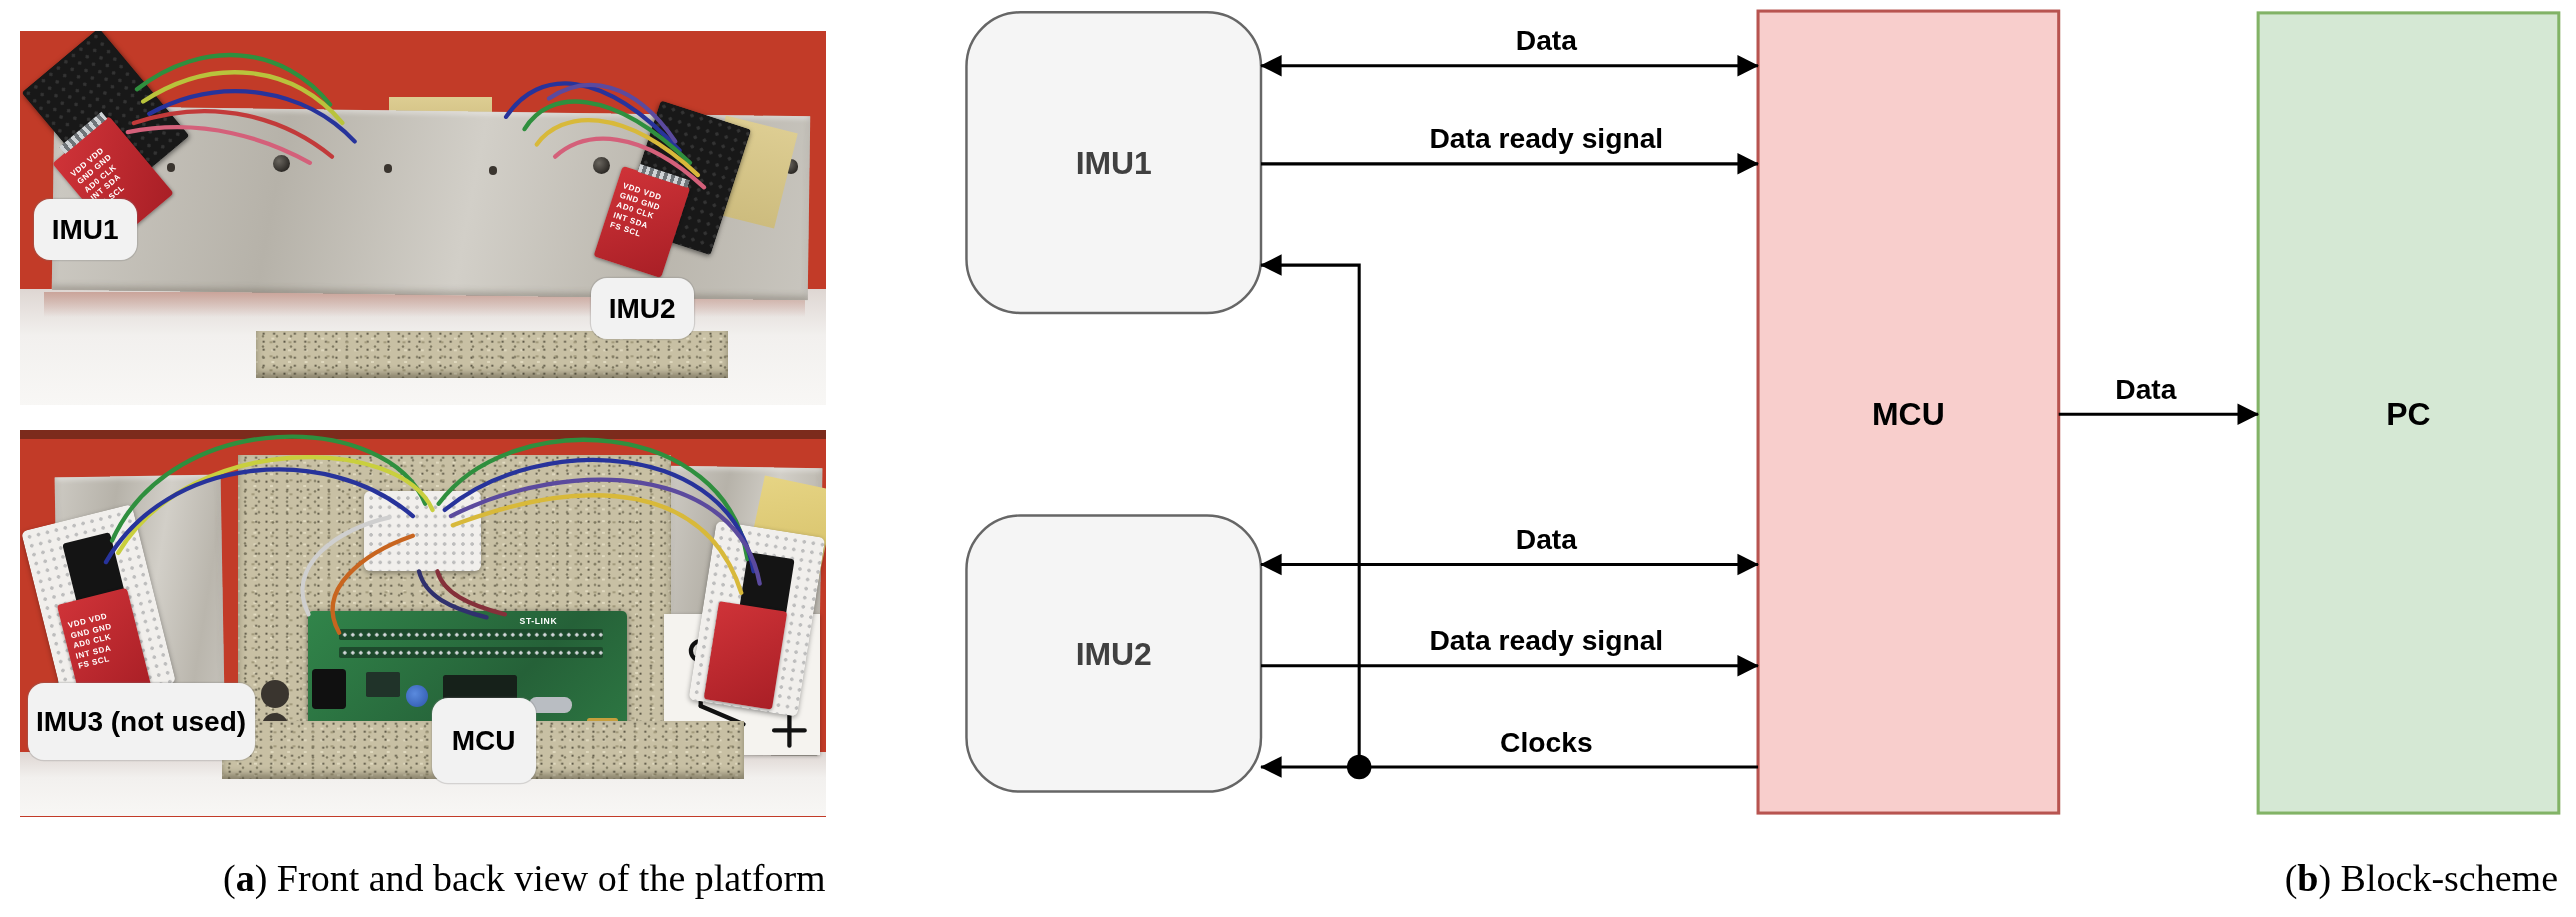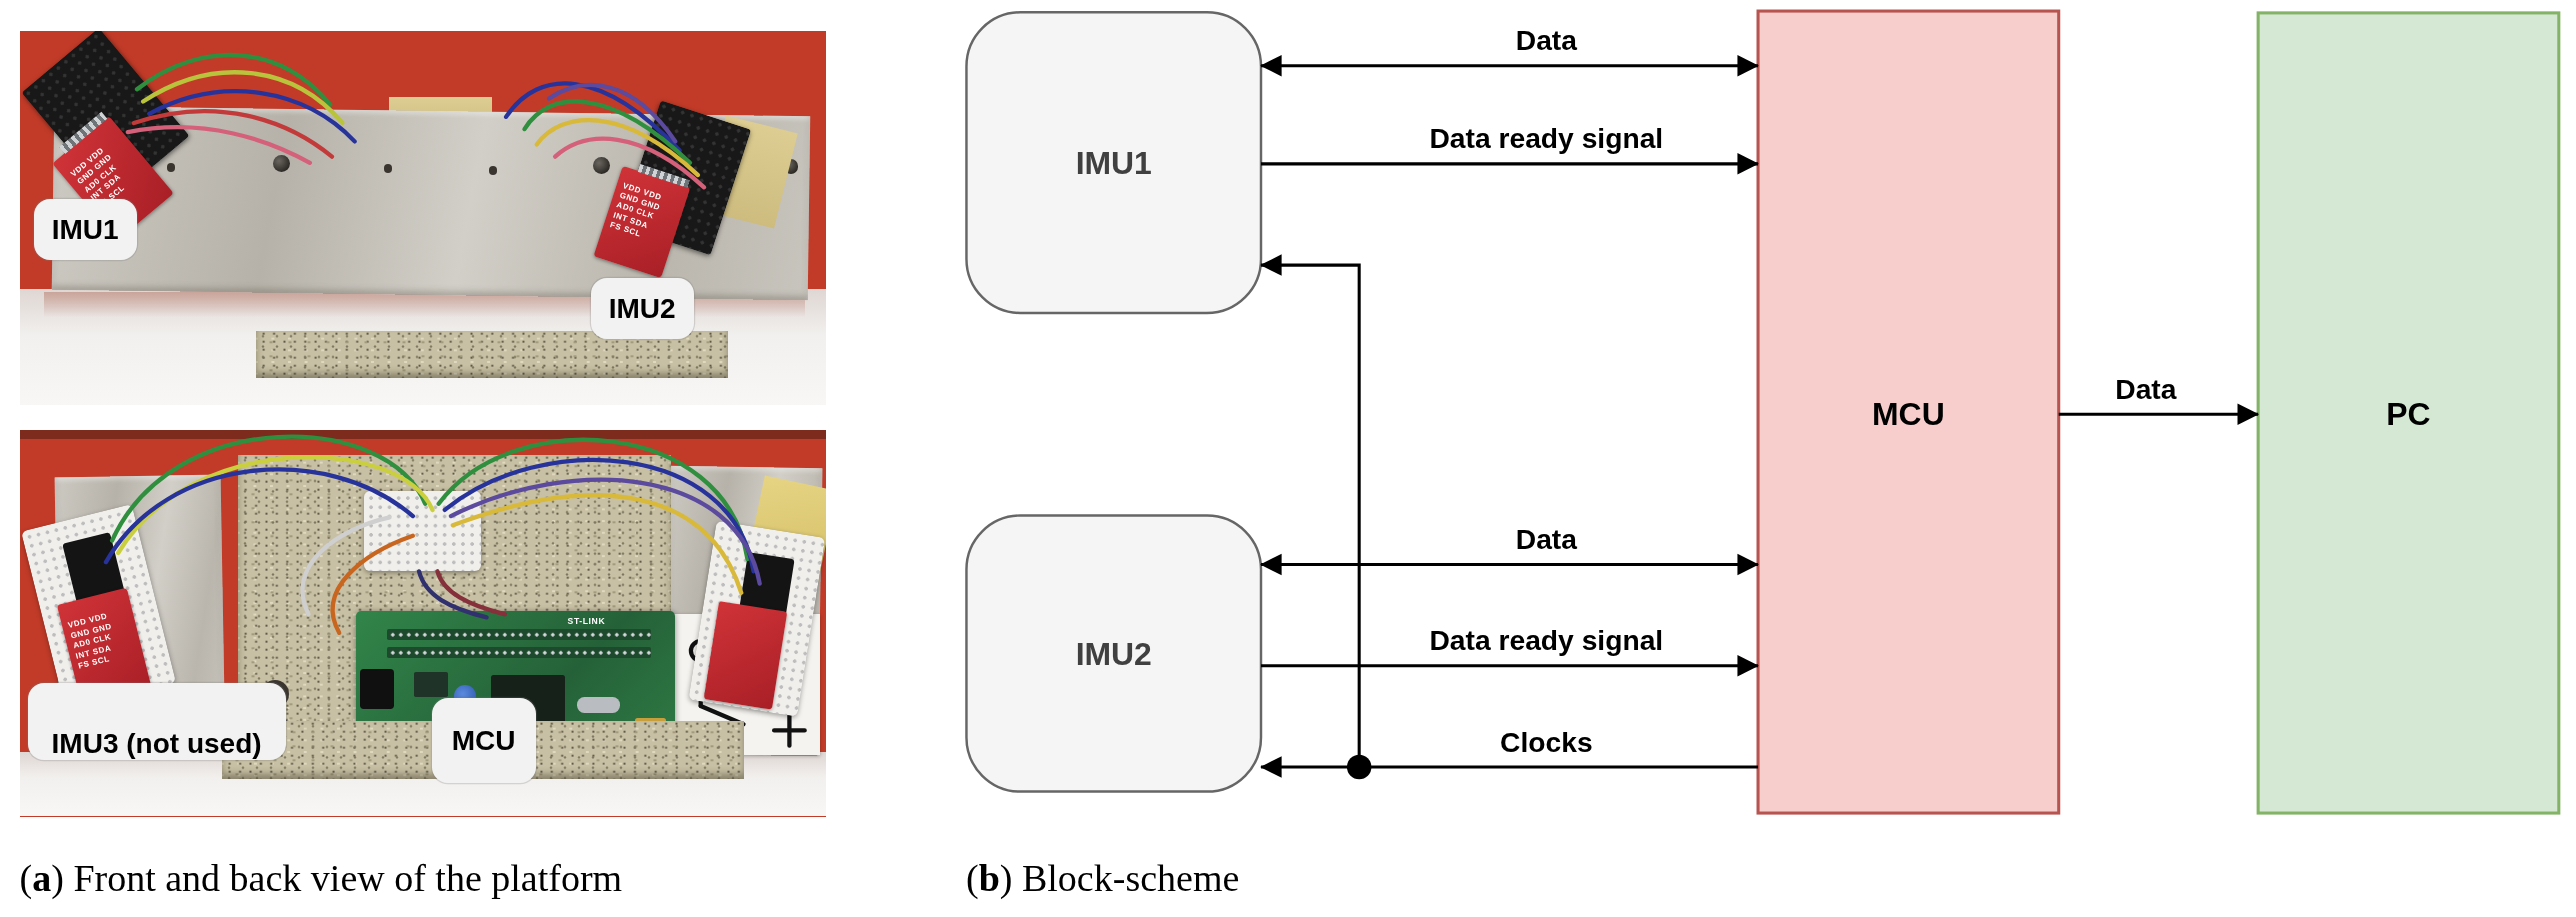--- a/index.html
+++ b/index.html
@@ -145,7 +145,7 @@
     </div>
     <div class="abs note" style="left:733px;top:52px;width:74px;height:107px;transform:rotate(12deg);"></div>
 
-    <div class="abs greenpcb" style="left:288px;top:181px;width:319px;height:144px;margin-left:48px;">
+    <div class="abs greenpcb" style="left:288px;top:181px;width:319px;height:144px;">
       <div class="abs pinrow" style="left:31px;top:18.4px;width:264px;height:11px;"></div>
       <div class="abs pinrow" style="left:31px;top:36px;width:264px;height:11px;"></div>
       <div class="abs" style="left:135px;top:64px;width:74px;height:58px;background:#16211a;border-radius:2.5px;"></div>

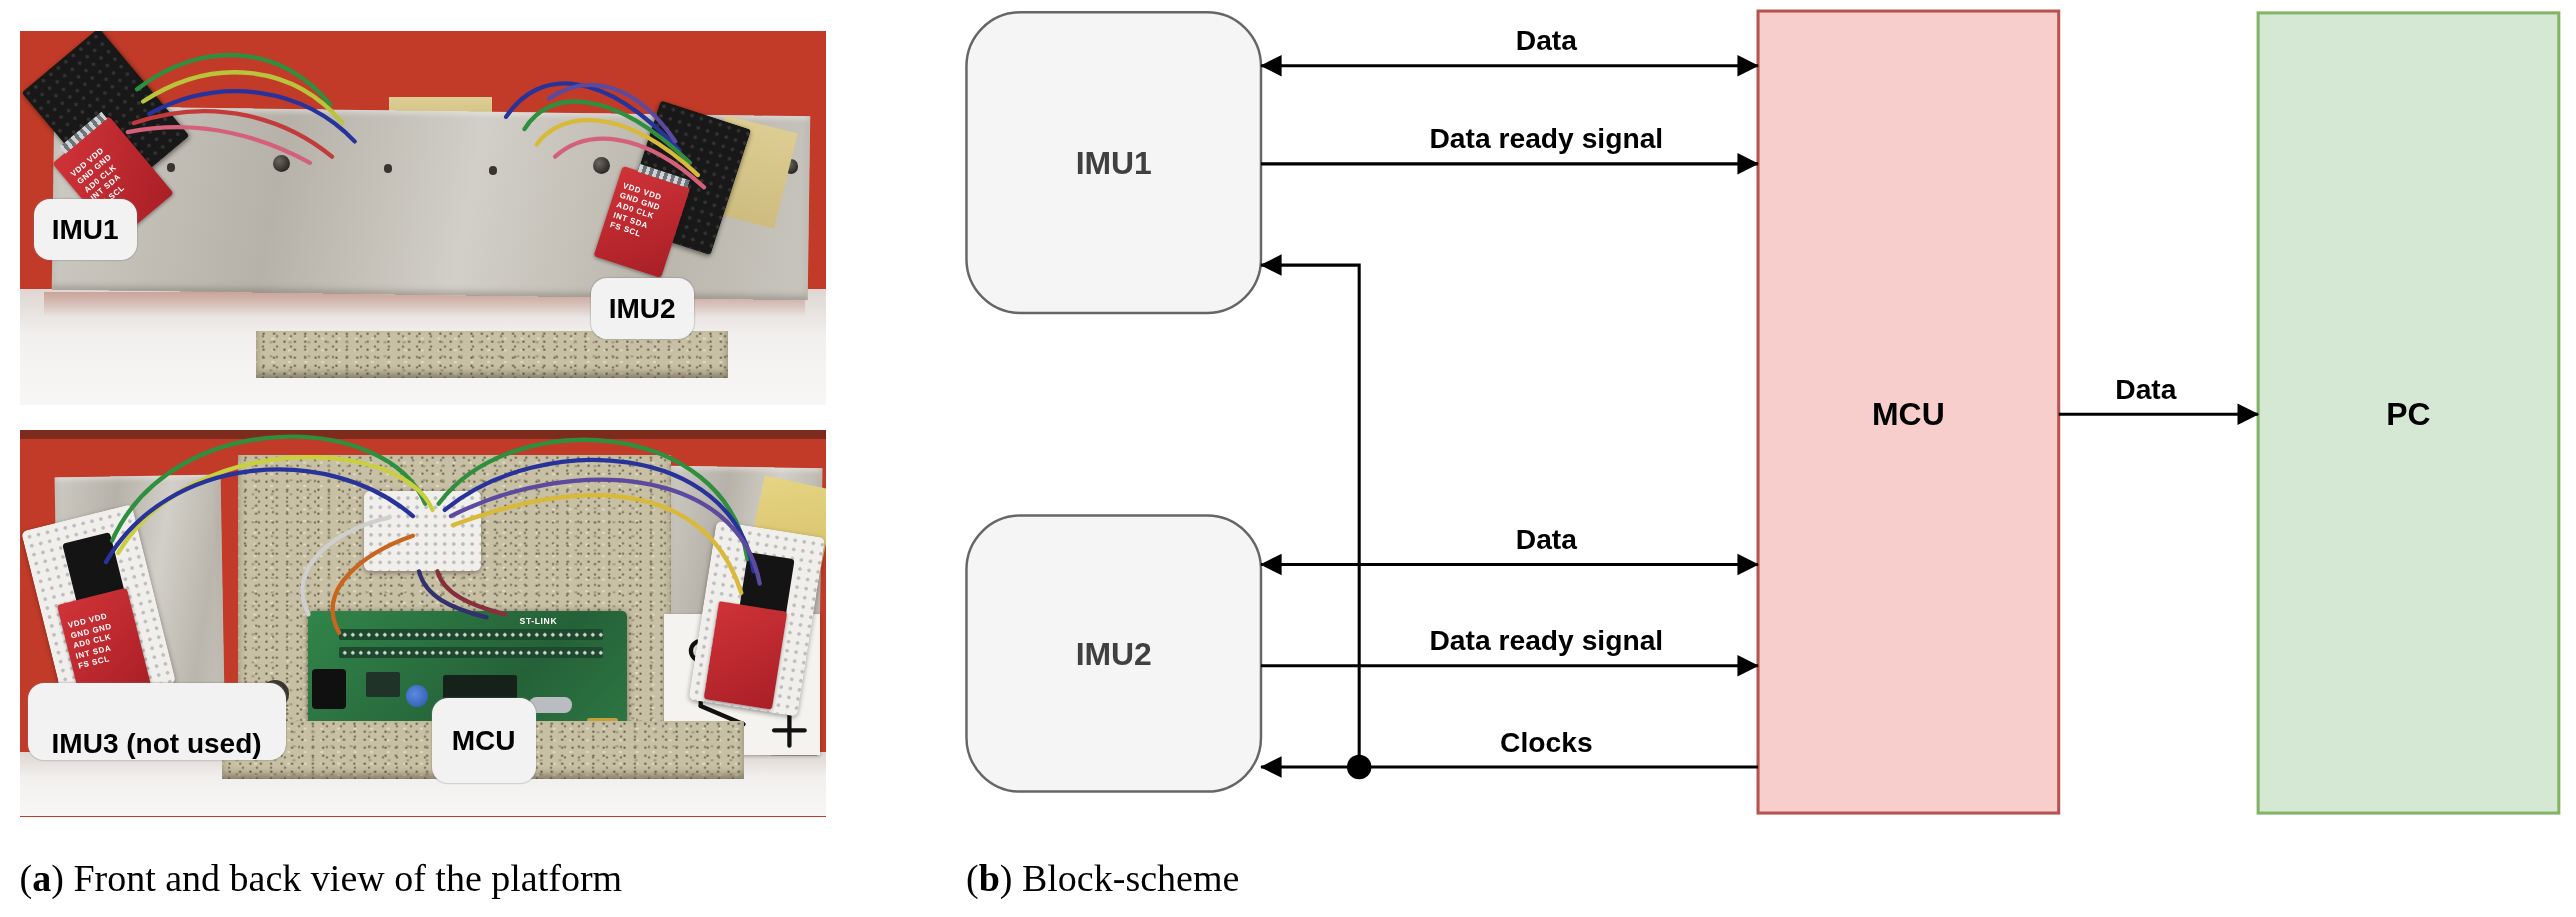--- a/index.html
+++ b/index.html
@@ -193,7 +193,7 @@
       </g>
     </svg>
 
-    <div class="abs plabel" style="left:8px;top:253px;width:258px;height:77px;align-items:flex-end;">
+    <div class="abs plabel" style="left:8px;top:253px;width:227px;height:77px;">
       <span>IMU3 (not used)</span>
     </div>
     <div class="abs plabel" style="left:412px;top:268px;width:104px;height:85px;">

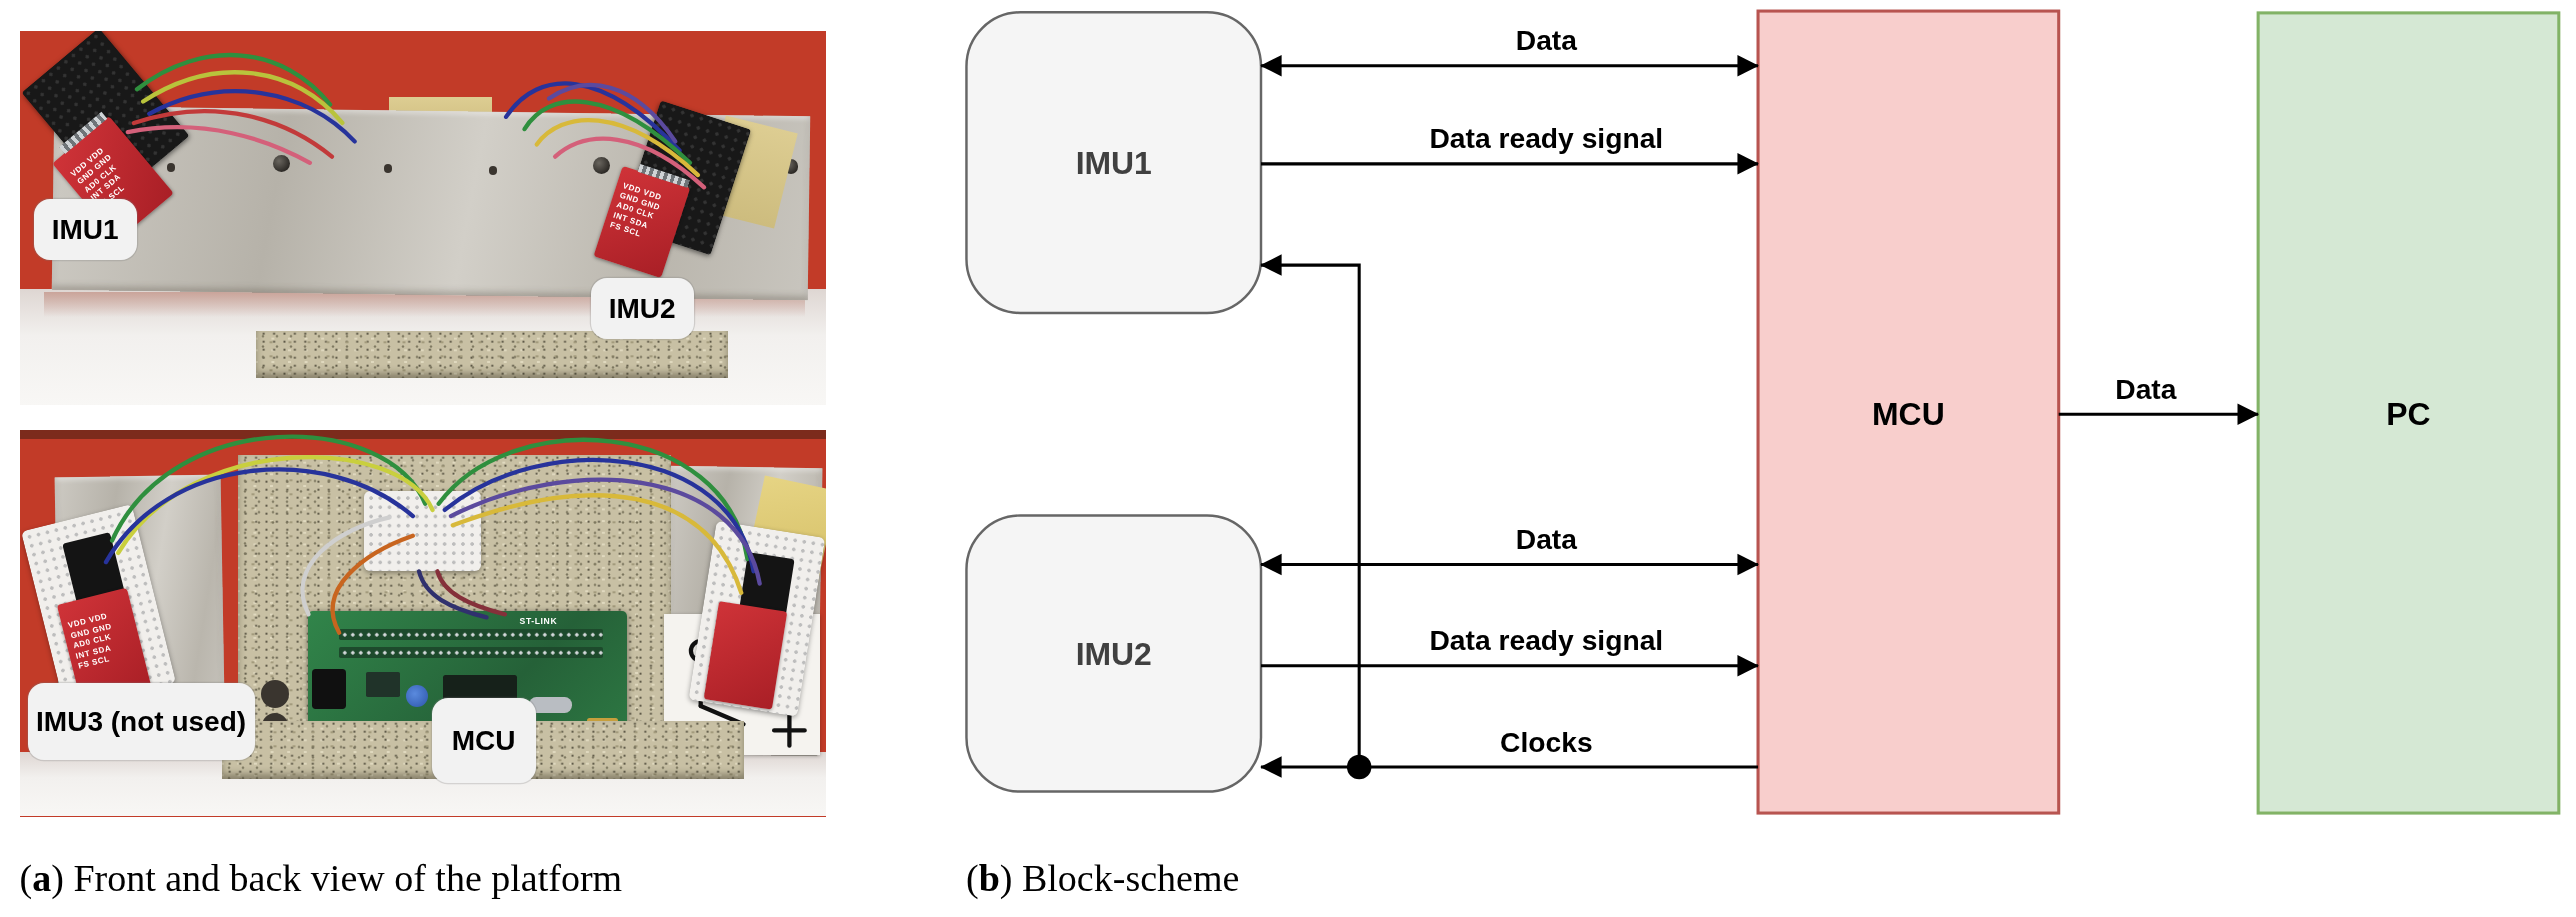--- a/index.html
+++ b/index.html
@@ -42,7 +42,7 @@
   .whitecard{background:#f5f3ef;box-shadow:0 1.2px 3.7px rgba(0,0,0,.3);}
   .wires{left:0;top:0;width:100%;height:100%;pointer-events:none;}
   .caption{position:absolute;top:856px;font-family:"Liberation Serif",serif;font-size:38px;color:#000;
-           text-align:left;}
+           text-align:right;}
   .diagram{position:absolute;left:0;top:0;width:2576px;height:918px;}
   .diagram text{font-family:"Liberation Sans",sans-serif;font-weight:bold;}
   .greenpcb{background:linear-gradient(135deg,#31854a,#256138 60%,#2e7a44);border-radius:4.9px;

